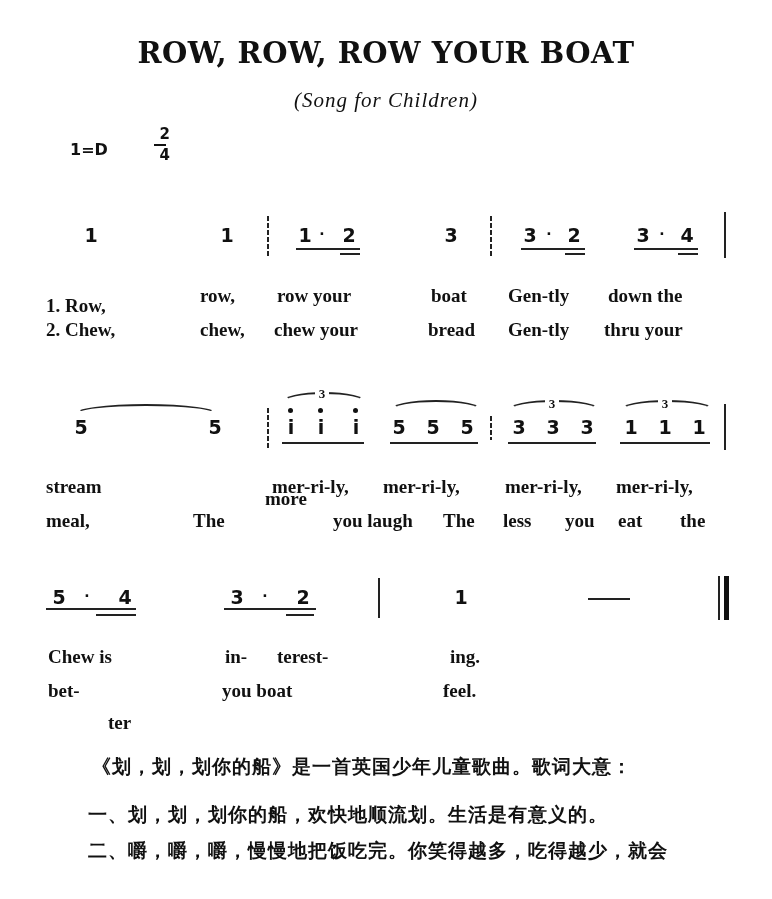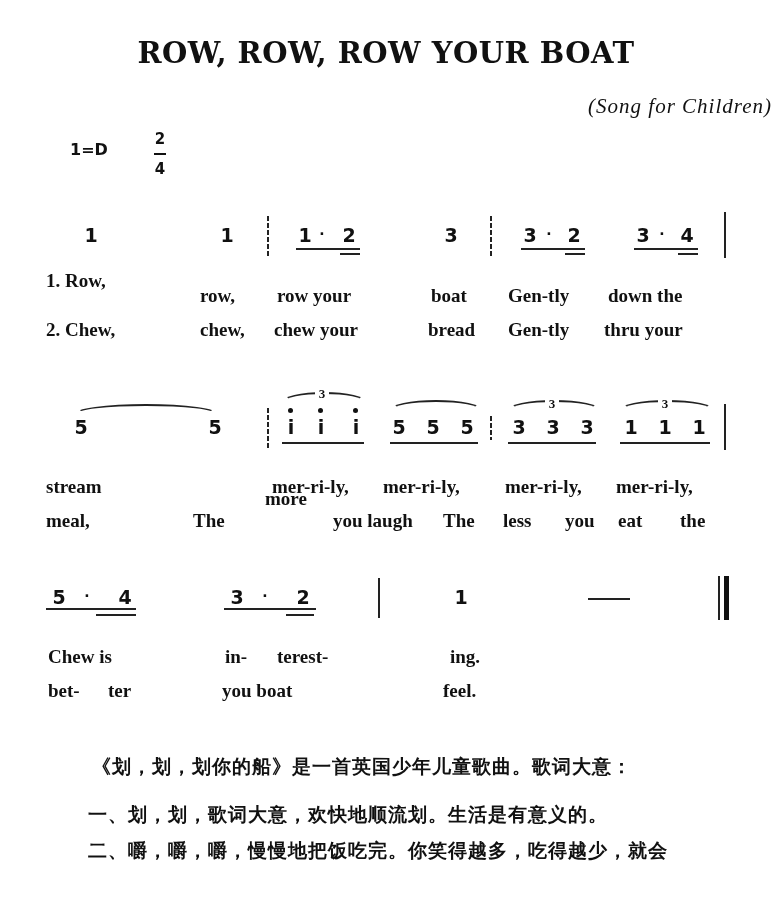--- a/index.html
+++ b/index.html
@@ -15,7 +15,7 @@
     letter-spacing: 0.5px;
   }
   .subtitle {
-    left: 0; width: 772px; top: 94px; text-align: right;
+    left: 0; width: 772px; top: 88px; text-align: center;
     font-family: "Liberation Serif", serif; font-style: italic; font-size: 21px;
     letter-spacing: 1px;
   }

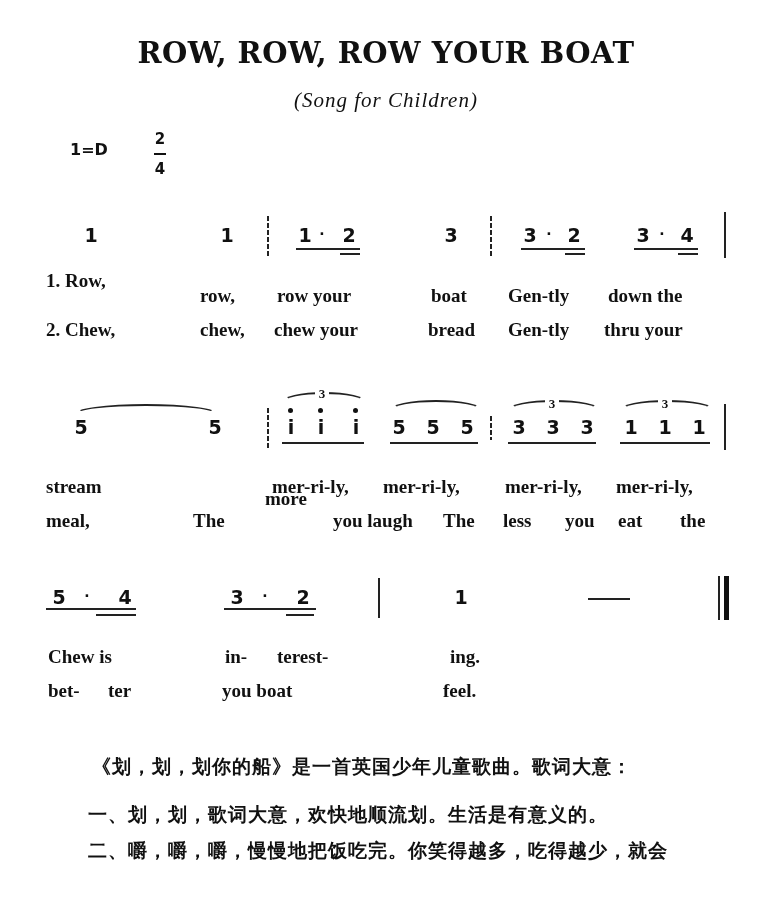--- a/index.html
+++ b/index.html
@@ -20,7 +20,7 @@
     letter-spacing: 1px;
   }
   .key { left: 70px; top: 140px; font-family: "DejaVu Sans", sans-serif; font-weight: bold; font-size: 16px; }
-  .timesig { left: 150px; top: 126px; width: 20px; text-align: center; font-family: "DejaVu Sans", sans-serif; font-weight: bold; font-size: 15px; line-height: 26px; }
+  .timesig { left: 150px; top: 126px; width: 20px; text-align: right; font-family: "DejaVu Sans", sans-serif; font-weight: bold; font-size: 15px; line-height: 17px; }
   .timesig .bar { display:block; width: 12px; height: 2px; background:#111; margin: 1px auto; }
 
   .note {

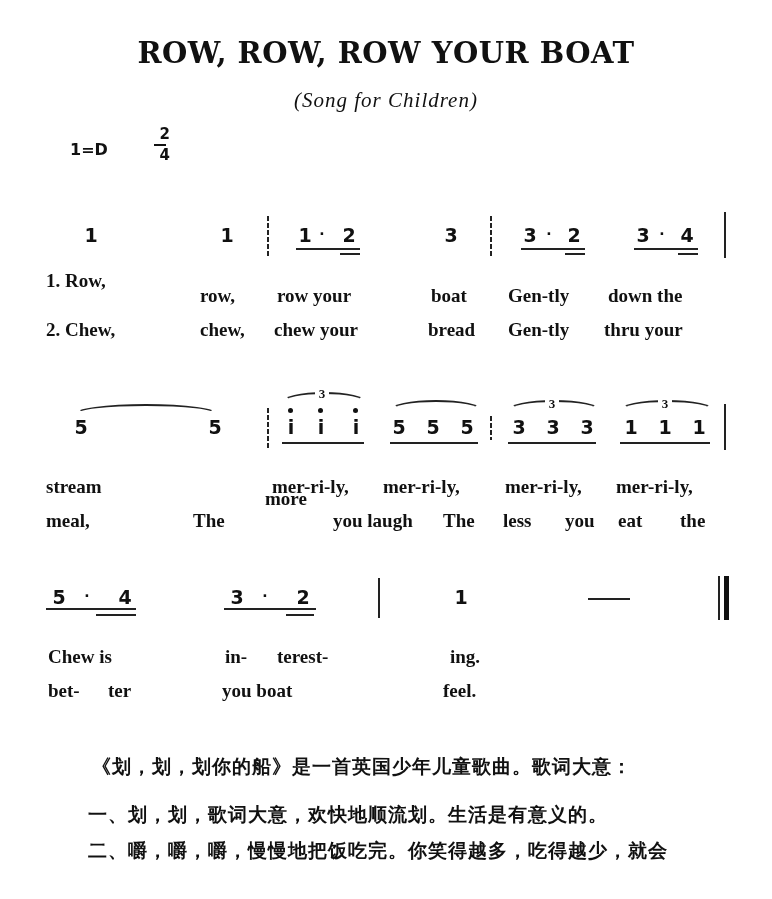--- a/index.html
+++ b/index.html
@@ -86,7 +86,7 @@
   <div class="abs uline" style="left:678px;top:253px;width:20px"></div>
   <div class="abs barline" style="left:724px;top:212px;height:46px"></div>
 
-  <div class="abs lyric" style="left:46px;top:270px">1. Row,</div>
+  <div class="abs lyric" style="left:46px;top:295px">1. Row,</div>
   <div class="abs lyric" style="left:200px;top:285px">row,</div>
   <div class="abs lyric" style="left:277px;top:285px">row your</div>
   <div class="abs lyric" style="left:431px;top:285px">boat</div>

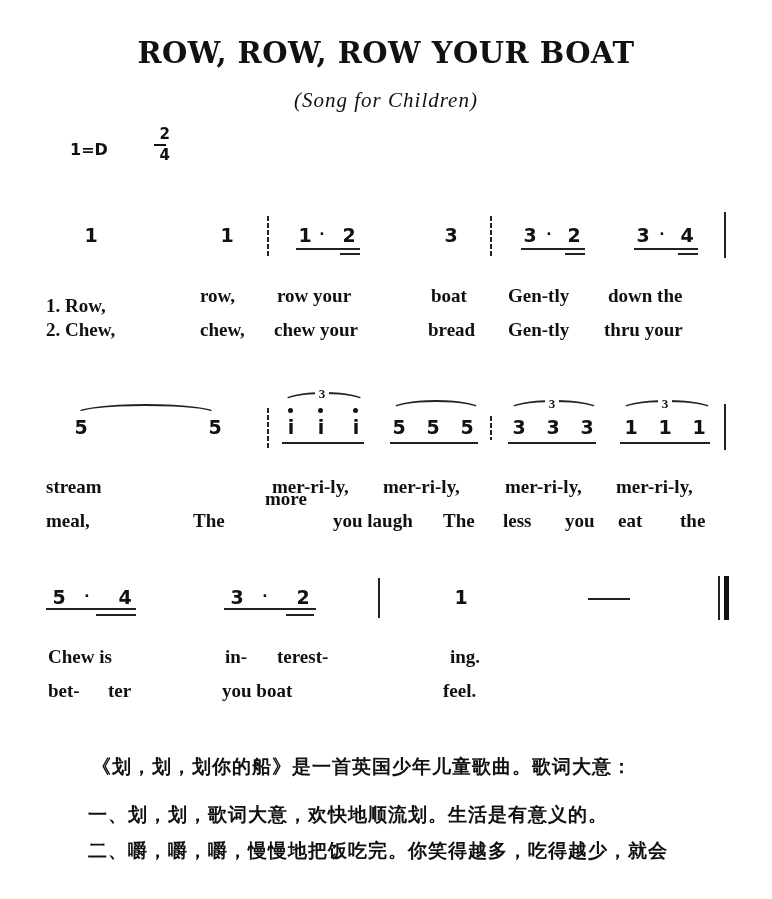--- a/index.html
+++ b/index.html
@@ -181,7 +181,7 @@
   <div class="abs lyric" style="left:450px;top:646px">ing.</div>
 
   <div class="abs lyric" style="left:48px;top:680px">bet-</div>
-  <div class="abs lyric" style="left:108px;top:680px">ter</div>
+  <div class="abs lyric" style="left:108px;top:712px">ter</div>
   <div class="abs lyric" style="left:222px;top:680px">you boat</div>
   <div class="abs lyric" style="left:443px;top:680px">feel.</div>
 </div>

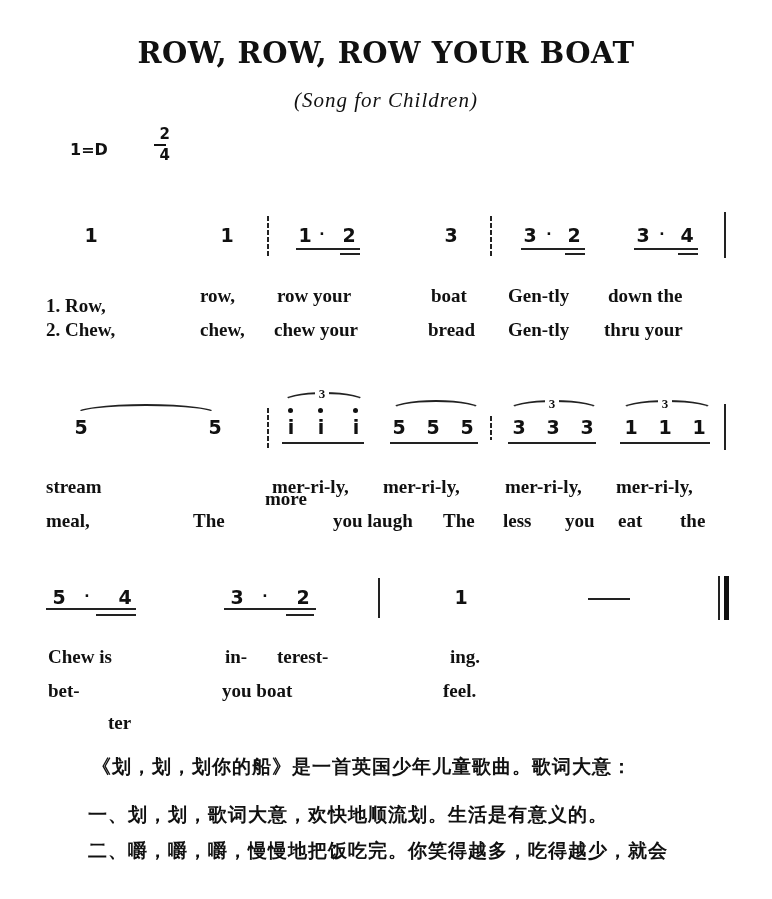--- a/index.html
+++ b/index.html
@@ -188,7 +188,7 @@
 
 <div>
   <div class="abs cn" style="top:754px;left:92px">《划，划，划你的船》是一首英国少年儿童歌曲。歌词大意：</div>
-  <div class="abs cn" style="top:802px;left:88px">一、划，划，歌词大意，欢快地顺流划。生活是有意义的。</div>
+  <div class="abs cn" style="top:802px;left:88px">一、划，划，划你的船，欢快地顺流划。生活是有意义的。</div>
   <div class="abs cn" style="top:838px;left:88px">二、嚼，嚼，嚼，慢慢地把饭吃完。你笑得越多，吃得越少，就会</div>
 </div>
 

